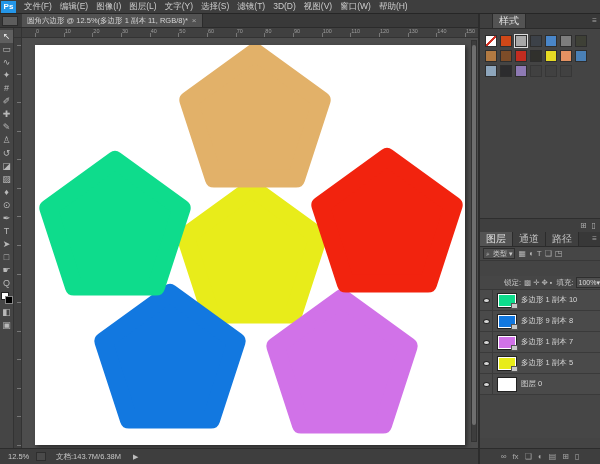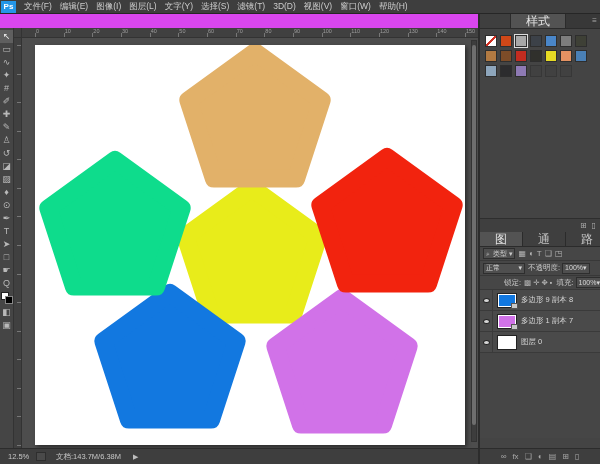--- a/index.html
+++ b/index.html
@@ -121,6 +121,13 @@
       <div class="menu-item">帮助(H)</div>
     </div>
 
+  <div id="tabbar">
+    <div id="mini-panel"></div>
+    <div id="doc-tab">
+      <span id="doc-tab-title">圆角六边形 @ 12.5%(多边形 1 副本 11, RGB/8)*</span>
+      <span id="doc-tab-close">×</span>
+    </div>
+  </div>
 
   <div id="toolbar">
       <div class="tool sel">↖</div>

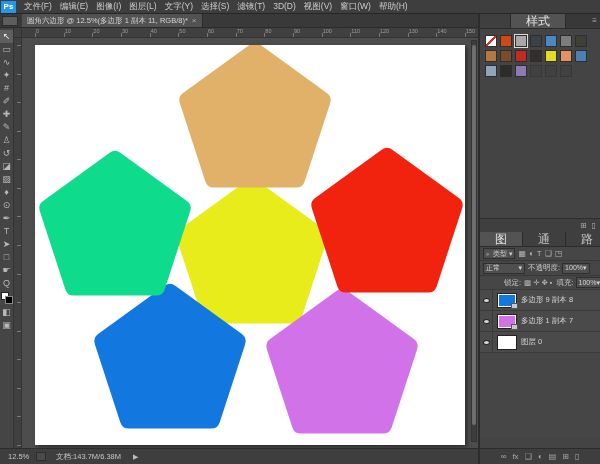--- a/index.html
+++ b/index.html
@@ -53,7 +53,7 @@
   #right-panel{position:absolute;left:478px;top:14px;width:122px;height:450px;background:#444444;
                border-left:2px solid #2c2c2c;}
   .panel-tabs{position:absolute;left:0;width:120px;height:15px;background:#383838;display:flex;align-items:stretch;border-bottom:1px solid #2b2b2b;}
-  .panel-tab{padding:0 15px;line-height:14px;font-size:12px;color:#c3c3c3;background:#3f3f3f;border-right:1px solid #2b2b2b;}
+  .panel-tab{padding:0 6px;line-height:14px;font-size:10px;color:#c3c3c3;background:#3f3f3f;border-right:1px solid #2b2b2b;}
   .panel-tab.active{background:#535353;color:#e2e2e2;}
   .panel-menu{margin-left:auto;padding:0 3px;line-height:14px;font-size:8px;color:#a8a8a8;}
   #styles-tabs{top:0;}

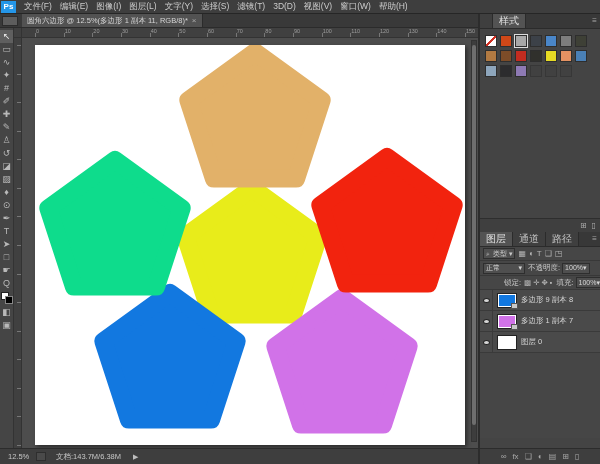--- a/index.html
+++ b/index.html
@@ -294,17 +294,6 @@
         <span class="filter-icon">◳</span>
       </div>
 
-    <div id="blend-row" class="panel-row">
-      <span id="blend-select" class="field">
-        <span>正常</span>
-        <span>▾</span>
-      </span>
-      <span class="lbl">不透明度:</span>
-      <span class="field">
-        <span>100%</span>
-        <span>▾</span>
-      </span>
-    </div>
 
     <div id="lock-row" class="panel-row">
       <span class="lbl">锁定:</span>

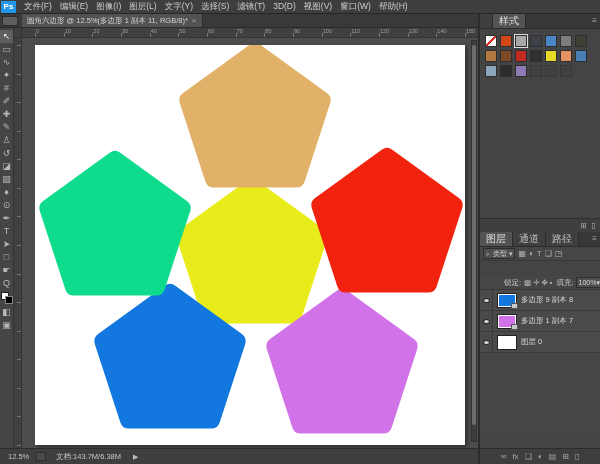--- a/index.html
+++ b/index.html
@@ -311,6 +311,16 @@
             <span class="eye"></span>
           </div>
           <div class="thumb">
+            <div class="thumb-fill" style="background: rgb(14, 220, 140);"></div>
+            <div class="thumb-badge"></div>
+          </div>
+          <span class="layer-name">多边形 1 副本 10</span>
+        </div>
+        <div class="layer-row">
+          <div class="eye-cell">
+            <span class="eye"></span>
+          </div>
+          <div class="thumb">
             <div class="thumb-fill" style="background: rgb(18, 120, 224);"></div>
             <div class="thumb-badge"></div>
           </div>

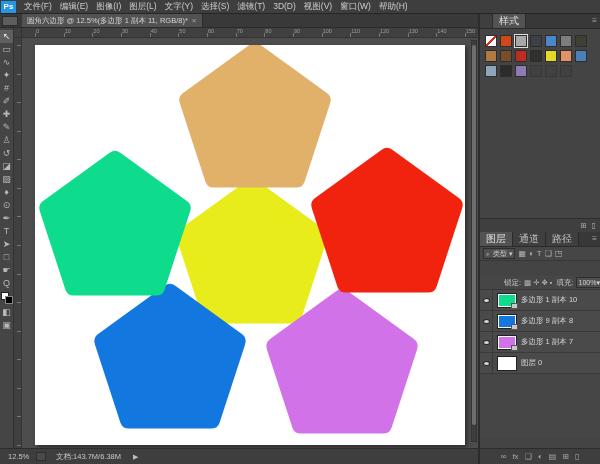--- a/index.html
+++ b/index.html
@@ -341,6 +341,16 @@
             <span class="eye"></span>
           </div>
           <div class="thumb">
+            <div class="thumb-fill" style="background: rgb(232, 236, 26);"></div>
+            <div class="thumb-badge"></div>
+          </div>
+          <span class="layer-name">多边形 1 副本 5</span>
+        </div>
+        <div class="layer-row">
+          <div class="eye-cell">
+            <span class="eye"></span>
+          </div>
+          <div class="thumb">
             <div class="thumb-fill" style="background: rgb(255, 255, 255);"></div>
           </div>
           <span class="layer-name">图层 0</span>

